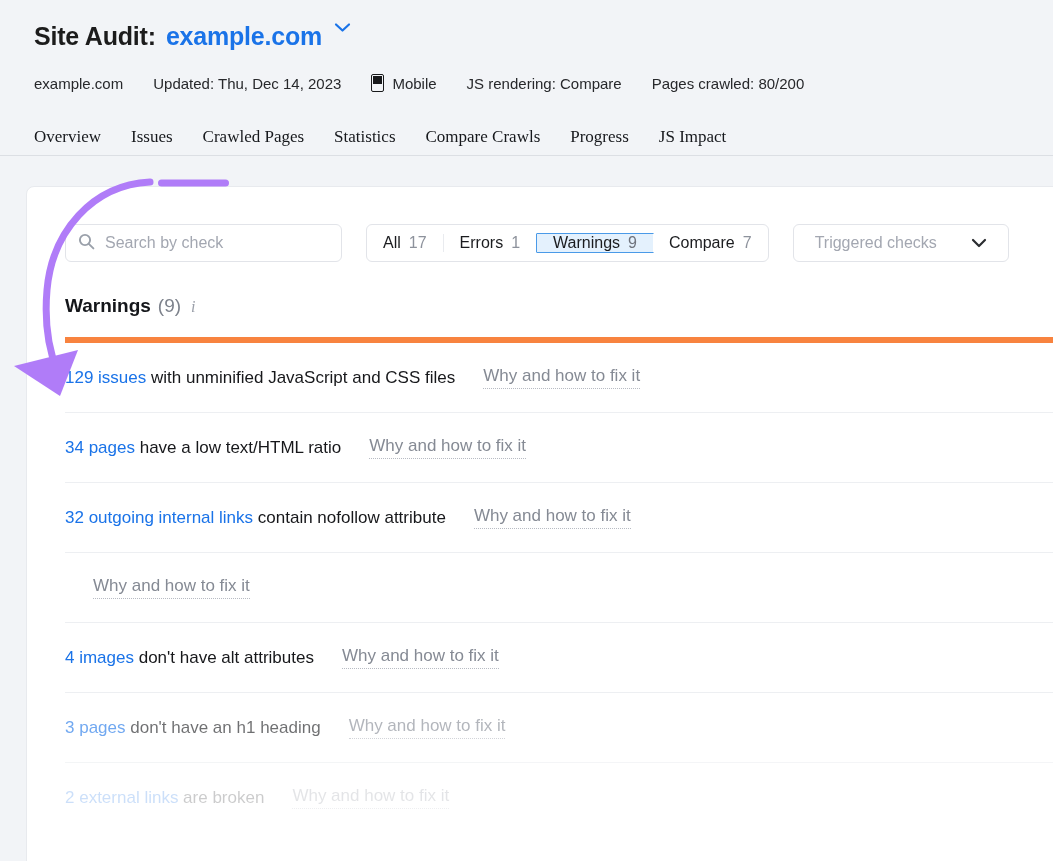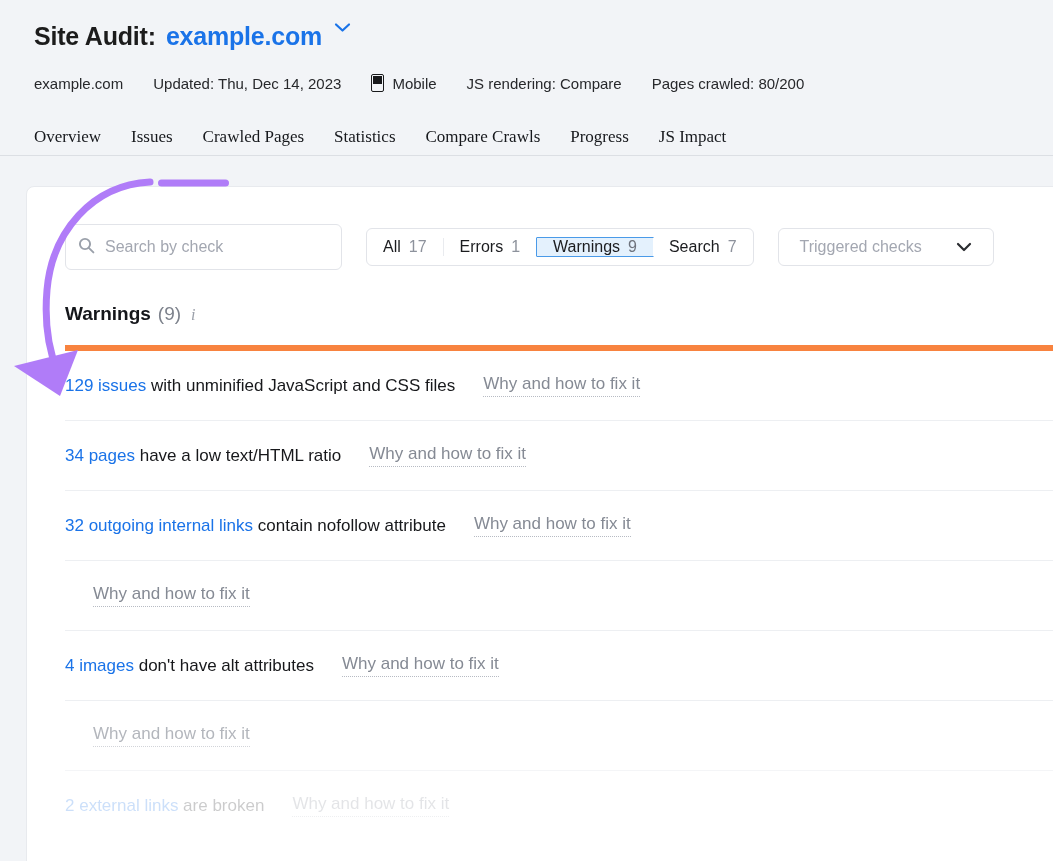--- a/index.html
+++ b/index.html
@@ -133,7 +133,7 @@
     display: flex;
     align-items: center;
     width: 277px;
-    height: 46px;
+    height: 38px;
     border: 1px solid #e2e4e9;
     border-radius: 6px;
     padding: 0 12px;

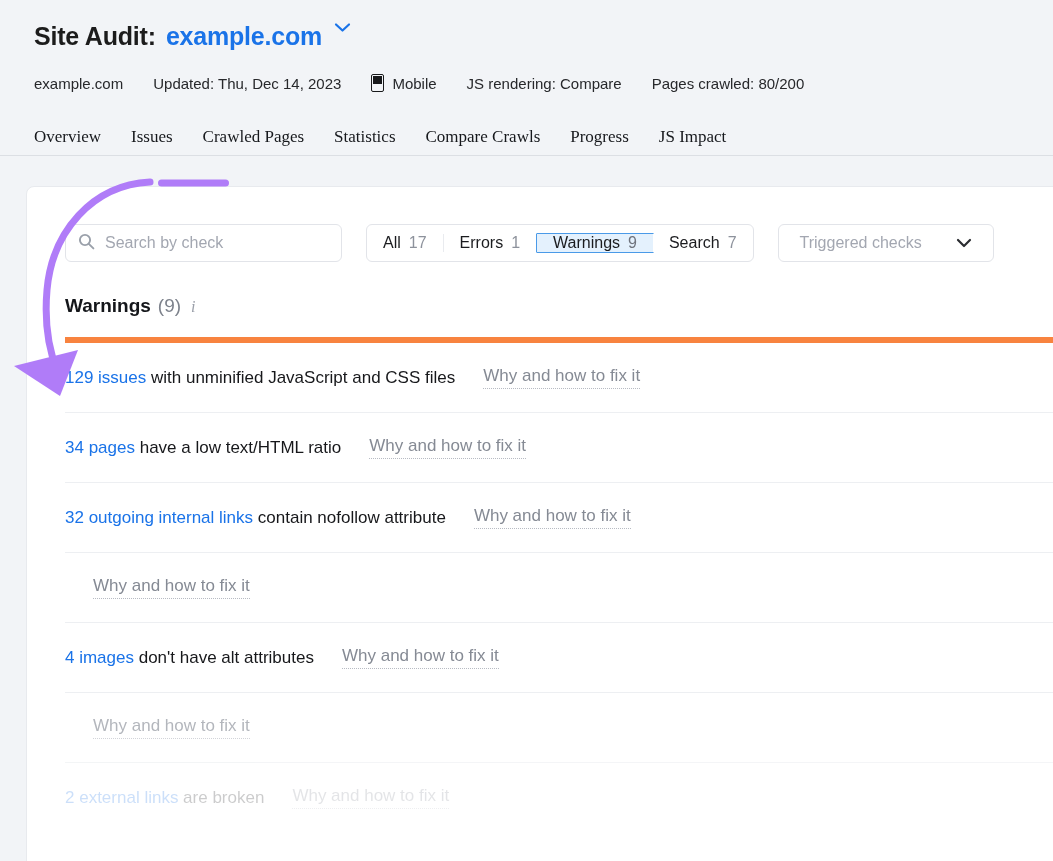--- a/index.html
+++ b/index.html
@@ -339,7 +339,7 @@
           <span class="cnt">9</span>
         </div>
         <div class="seg">
-          <span>Search</span>
+          <span>Compare</span>
           <span class="cnt">7</span>
         </div>
       </div>

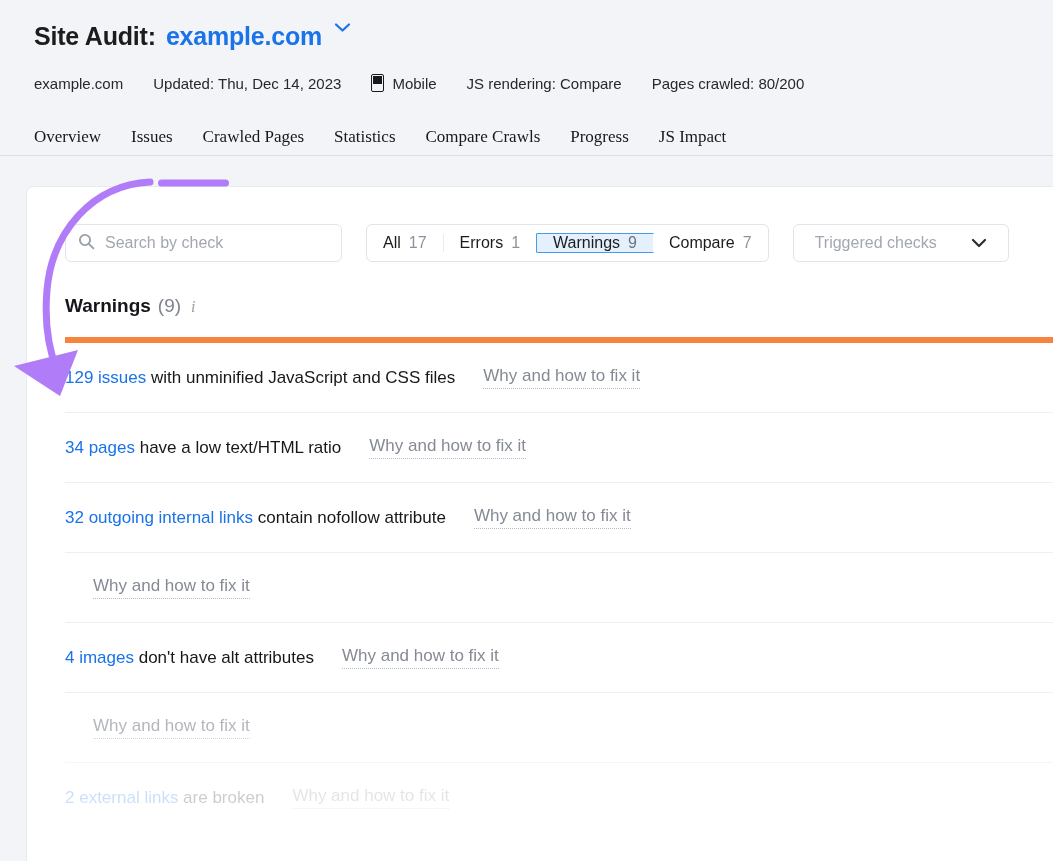--- a/index.html
+++ b/index.html
@@ -389,6 +389,7 @@
       </div>
 
       <div class="issue-row fade-1">
+        <span class="issue-text"><span class="issue-link">3 pages</span><span> don't have an h1 heading</span></span>
         <span class="fix-link">Why and how to fix it</span>
       </div>
 

